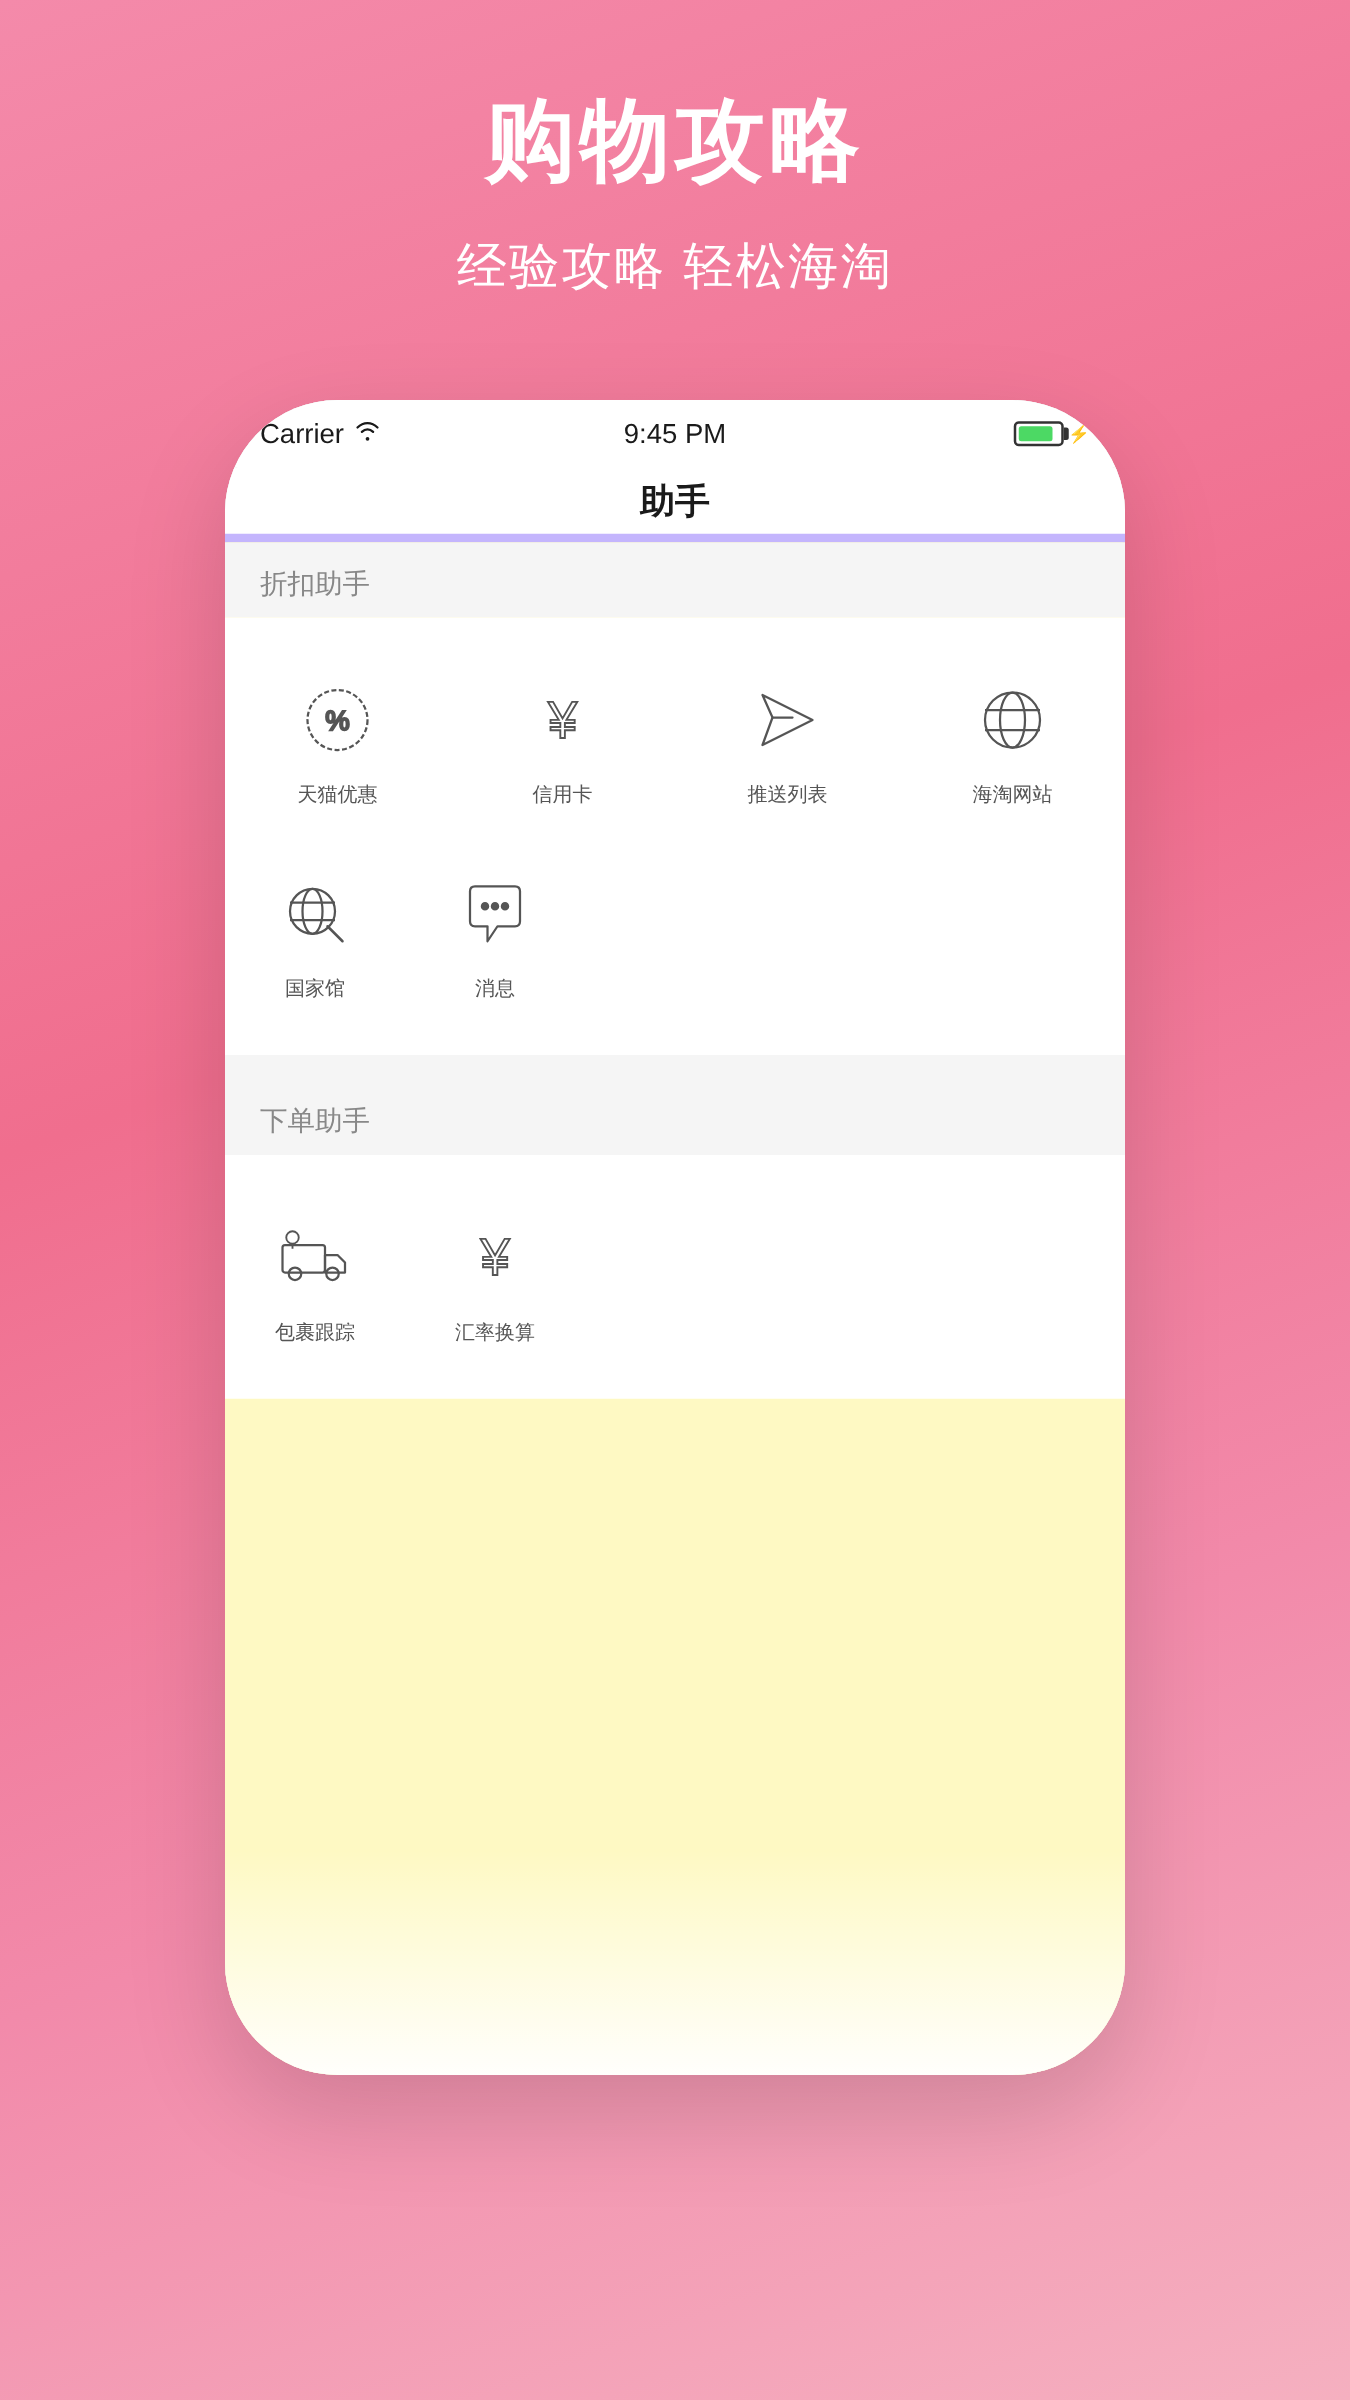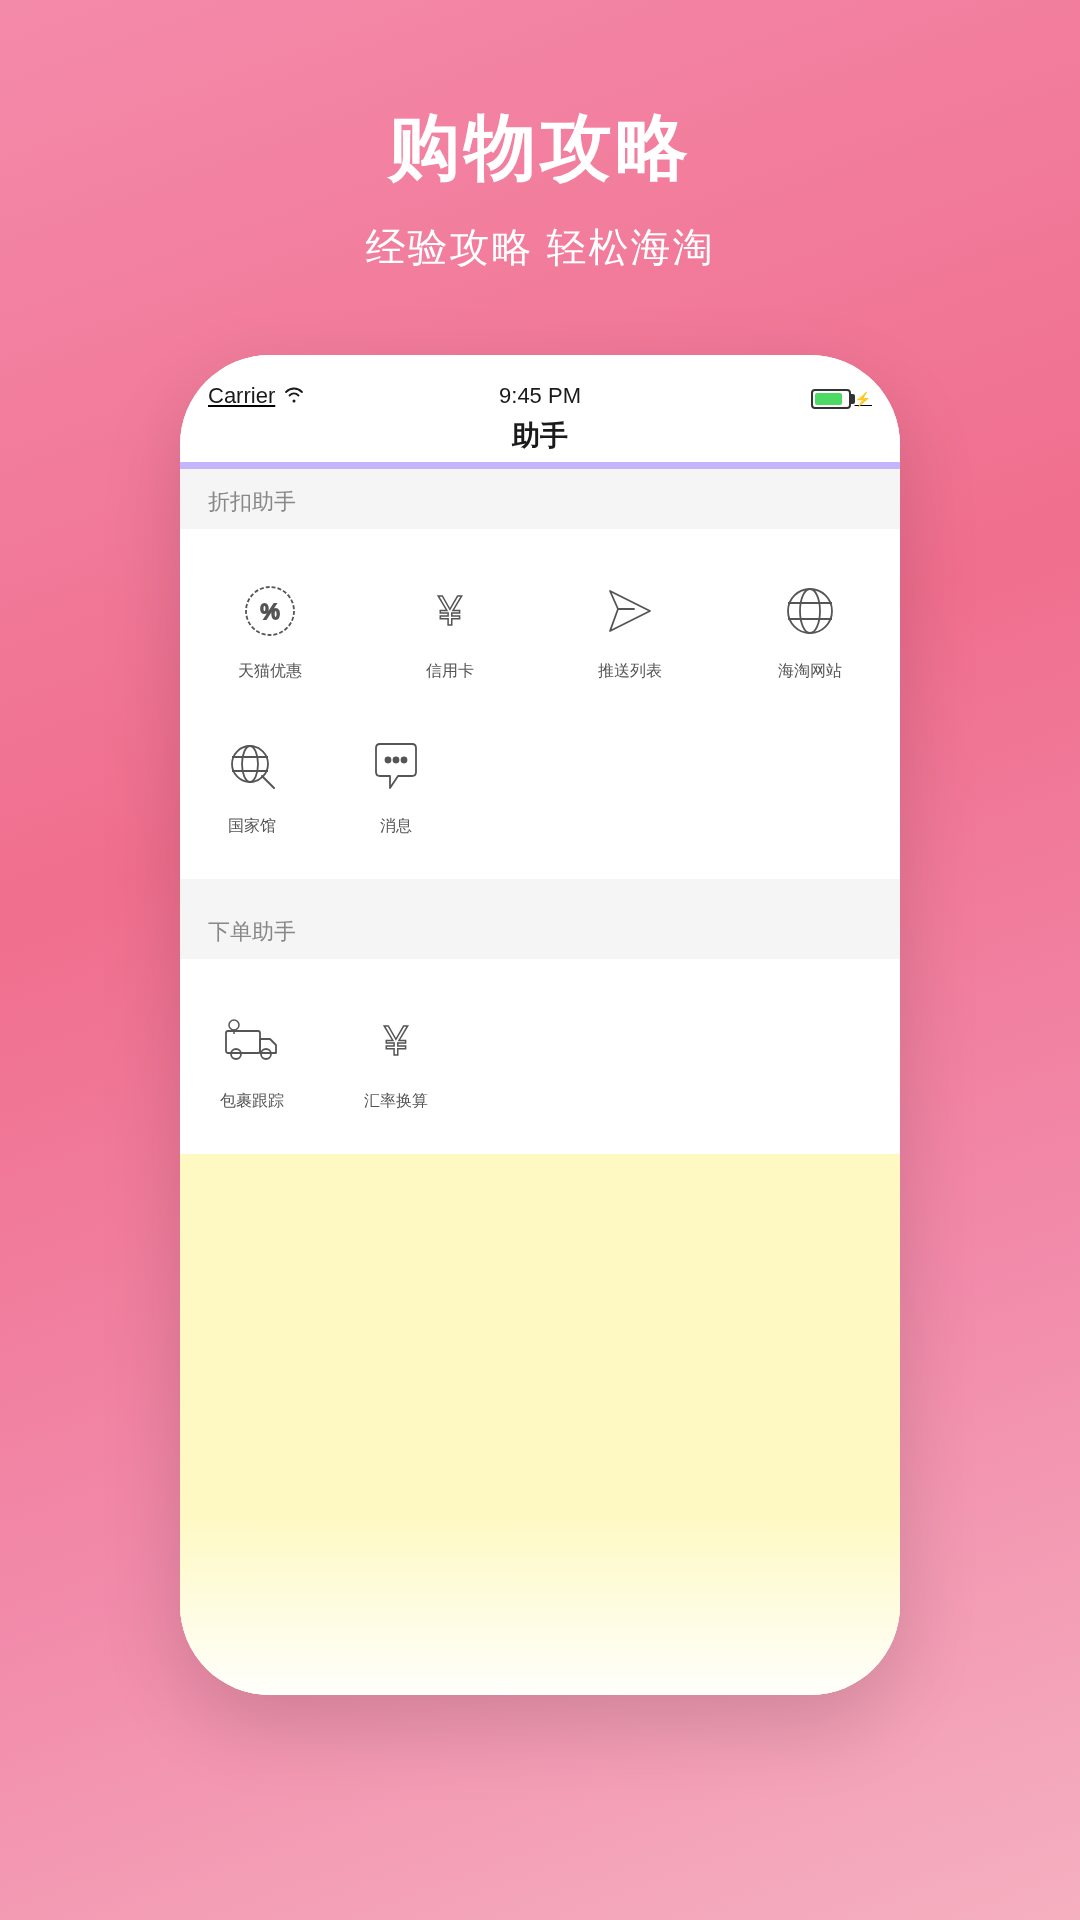--- a/index.html
+++ b/index.html
@@ -17,7 +17,7 @@
 
     .header-section {
       text-align: center;
-      margin-top: 100px;
+      margin-top: 65px;
       margin-bottom: 60px;
     }
 

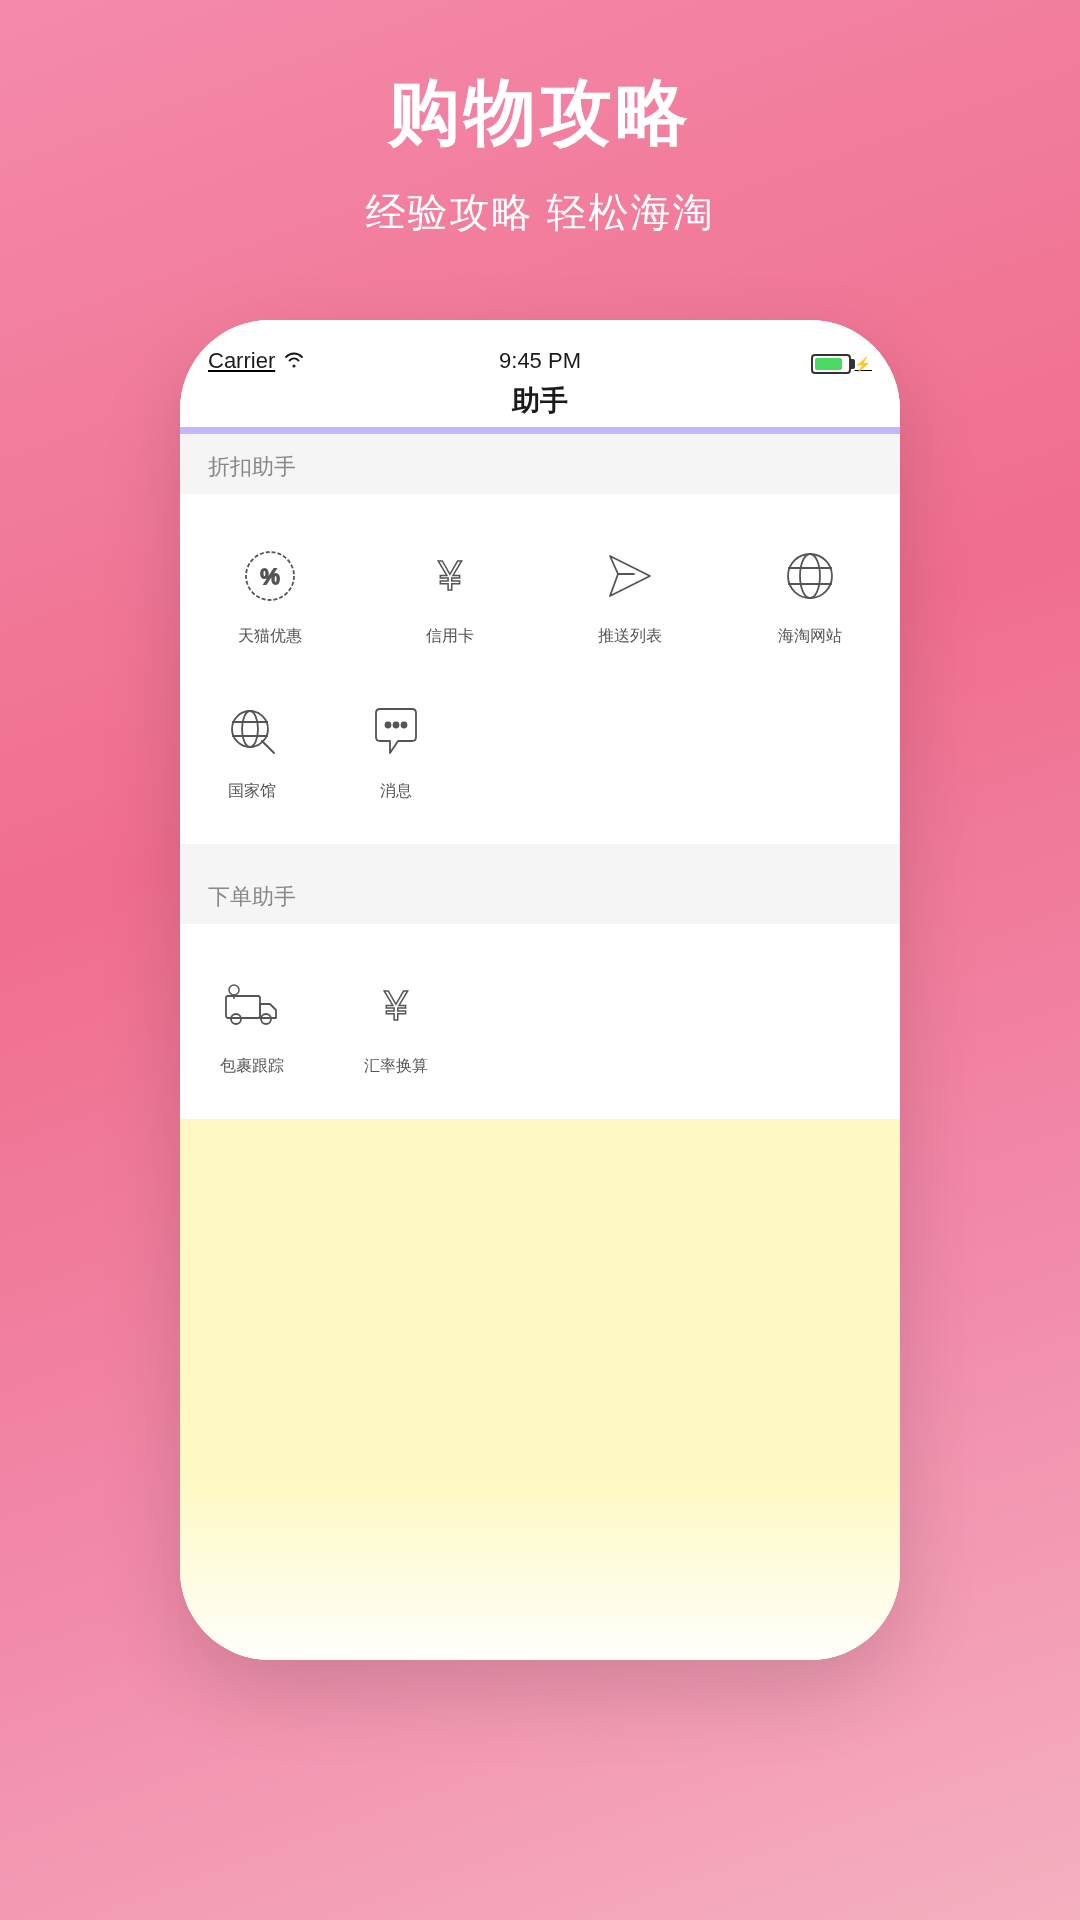--- a/index.html
+++ b/index.html
@@ -74,11 +74,10 @@
       height: 54px;
       background: white;
       display: flex;
-      align-items: flex-end;
+      align-items: center;
       justify-content: space-between;
       padding: 0 28px;
       flex-shrink: 0;
-      text-decoration: underline;
     }
 
     .status-left {

